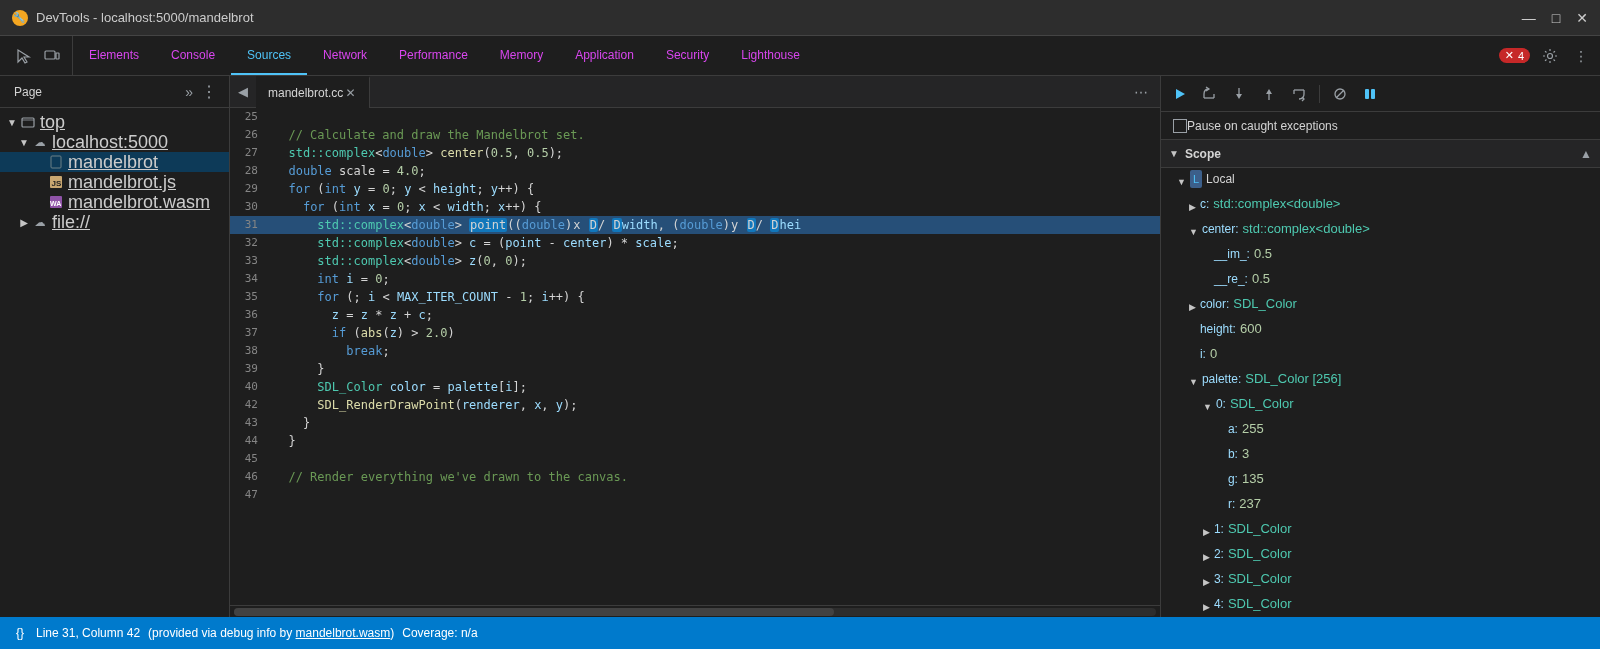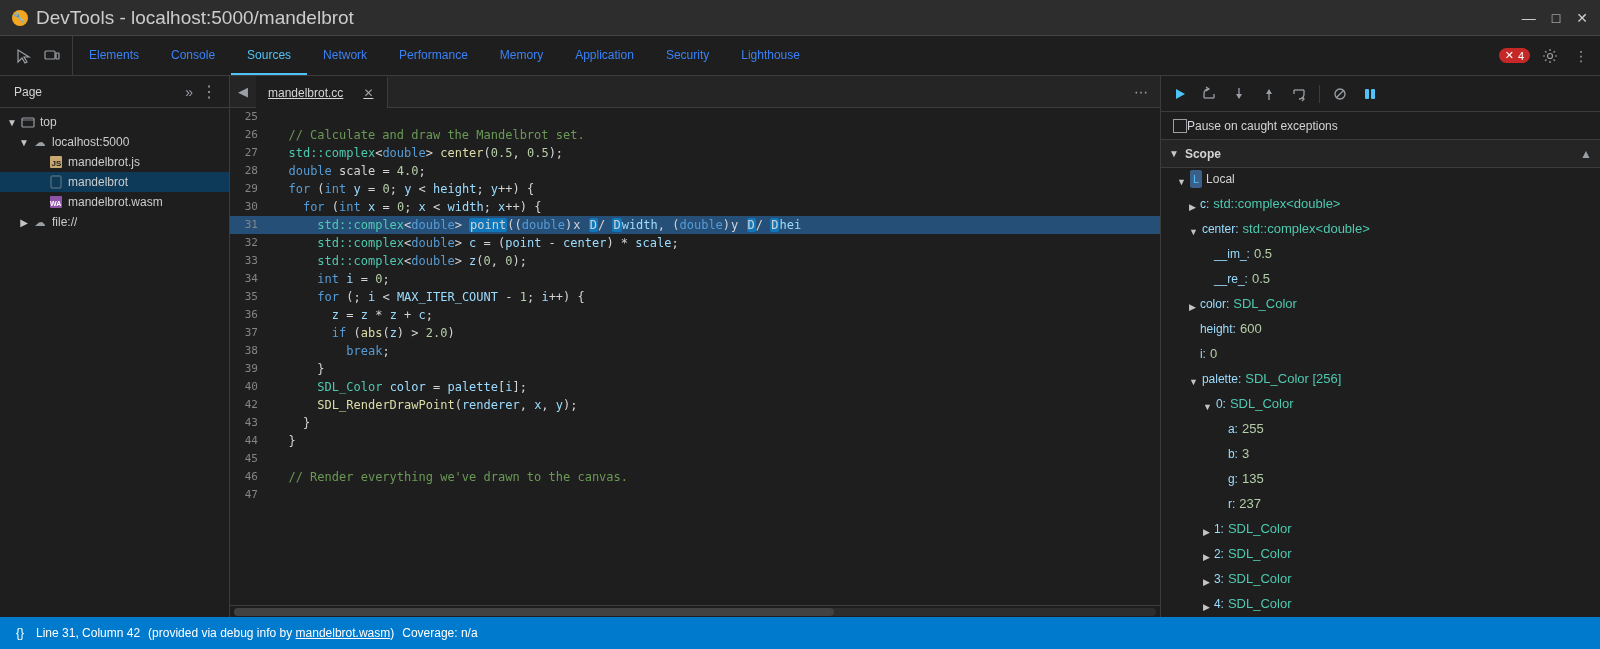--- a/index.html
+++ b/index.html
@@ -17,7 +17,7 @@
     }
     .title-bar-left { display: flex; align-items: center; gap: 8px; }
     .title-icon { width: 16px; height: 16px; background: #f4a621; border-radius: 50%; display: flex; align-items: center; justify-content: center; font-size: 10px; }
-    .title-text { color: #cccccc; font-size: 19px; }
+    .title-text { color: #cccccc; font-size: 13px; }
     .title-controls { display: flex; gap: 16px; }
     .title-btn { color: #cccccc; cursor: pointer; font-size: 14px; background: none; border: none; }
 

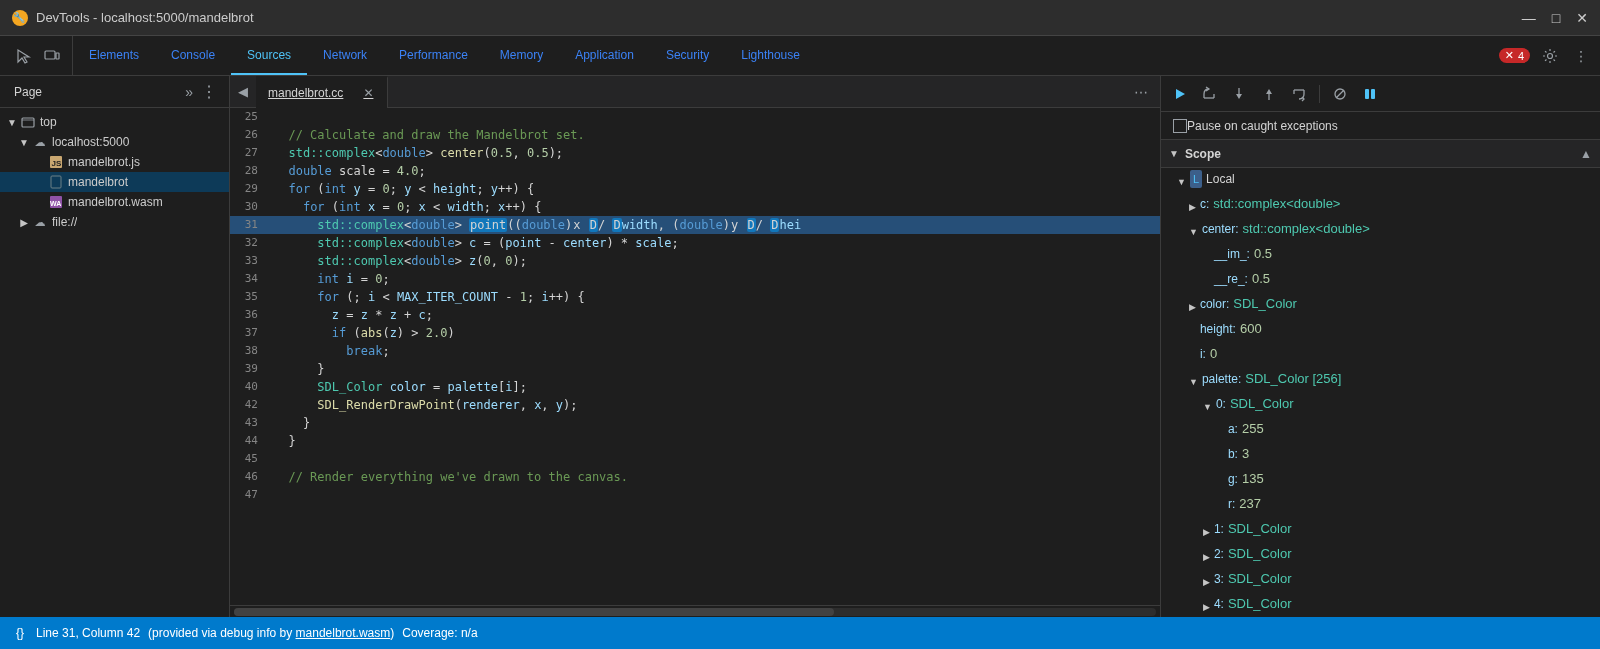--- a/index.html
+++ b/index.html
@@ -37,7 +37,7 @@
       padding: 0 16px;
       display: flex;
       align-items: center;
-      color: #3b82f6;
+      color: #d946ef;
       cursor: pointer;
       font-size: 12px;
       border-bottom: 2px solid transparent;

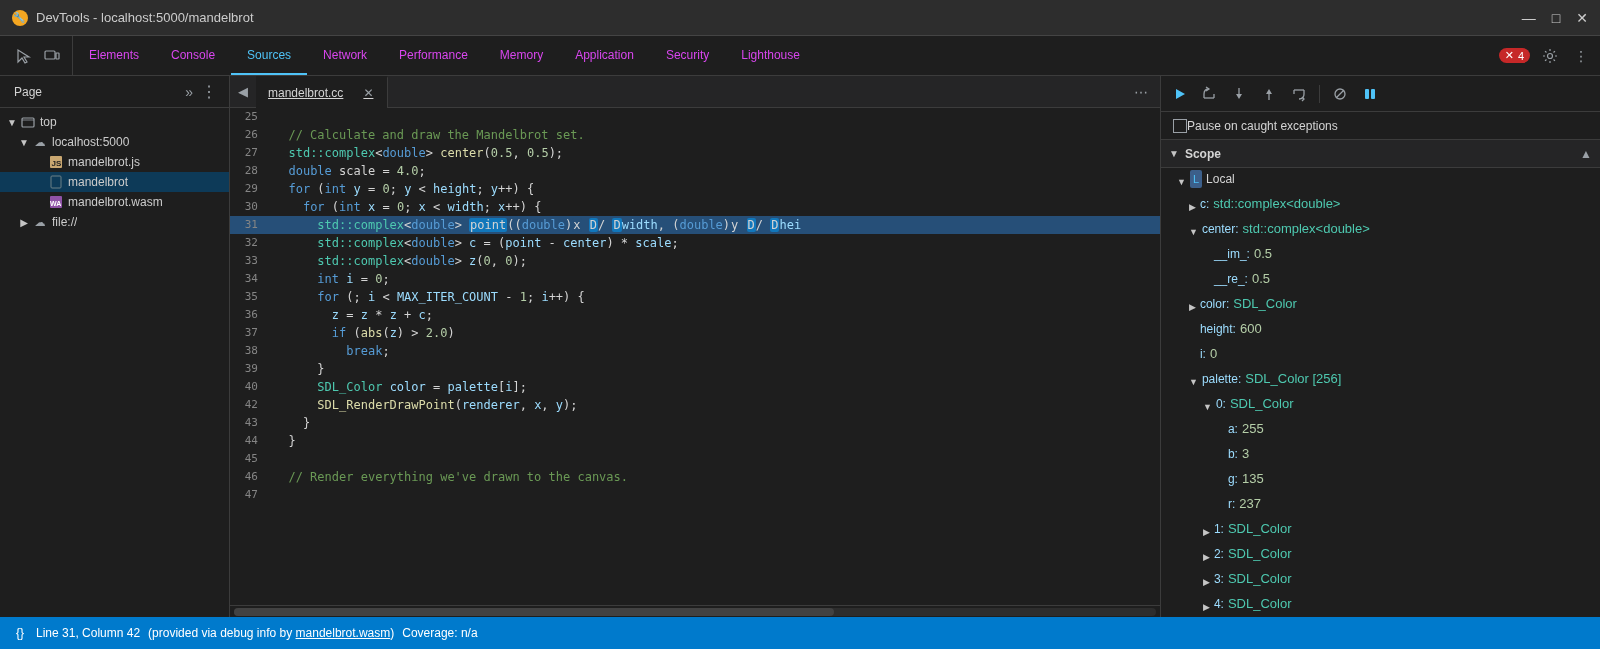--- a/index.html
+++ b/index.html
@@ -116,8 +116,7 @@
       border-top: 2px solid transparent;
       background: #1e1e1e;
       border-right: 1px solid #3c3c3c;
-      gap: 18px;
-      text-decoration: underline;
+      gap: 0;
     }
     .code-tab .close-btn { color: #9aa0a6; background: none; border: none; cursor: pointer; font-size: 12px; padding: 0 2px; }
     .code-tab-actions { margin-left: auto; display: flex; gap: 4px; padding-right: 8px; }

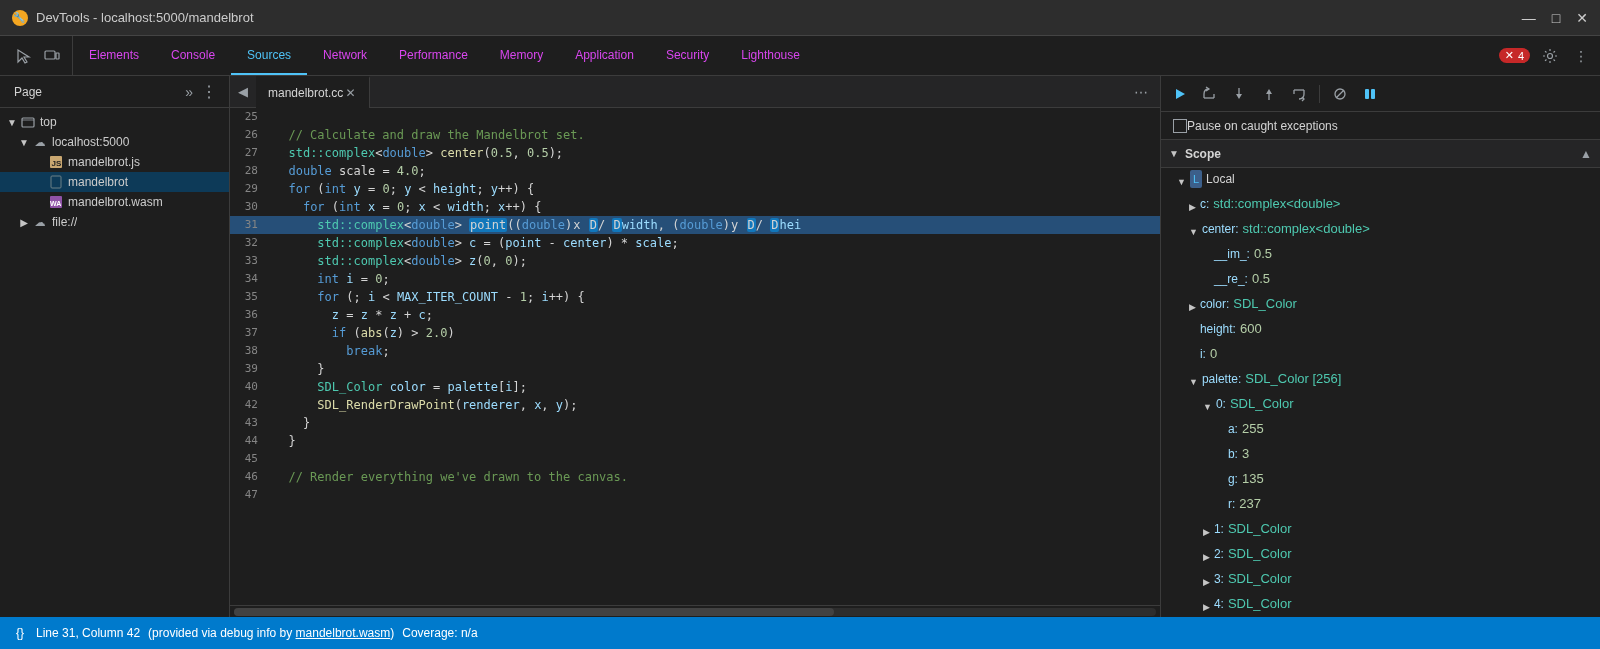--- a/index.html
+++ b/index.html
@@ -83,7 +83,7 @@
     .tree-item.active-file { background: #0d3a58; }
     .tree-arrow { width: 16px; height: 16px; display: flex; align-items: center; justify-content: center; color: #c5c5c5; font-size: 10px; flex-shrink: 0; }
     .tree-icon { width: 16px; height: 16px; display: flex; align-items: center; justify-content: center; flex-shrink: 0; margin-right: 4px; }
-    .tree-label { color: #cccccc; font-size: 12px; white-space: nowrap; overflow: hidden; text-overflow: ellipsis; }
+    .tree-label { color: #cccccc; font-size: 18px; white-space: nowrap; overflow: hidden; text-overflow: ellipsis; text-decoration: underline; }
     .cloud-icon { color: #9aa0a6; font-size: 11px; }
     .indent-1 { padding-left: 16px; }
     .indent-2 { padding-left: 32px; }

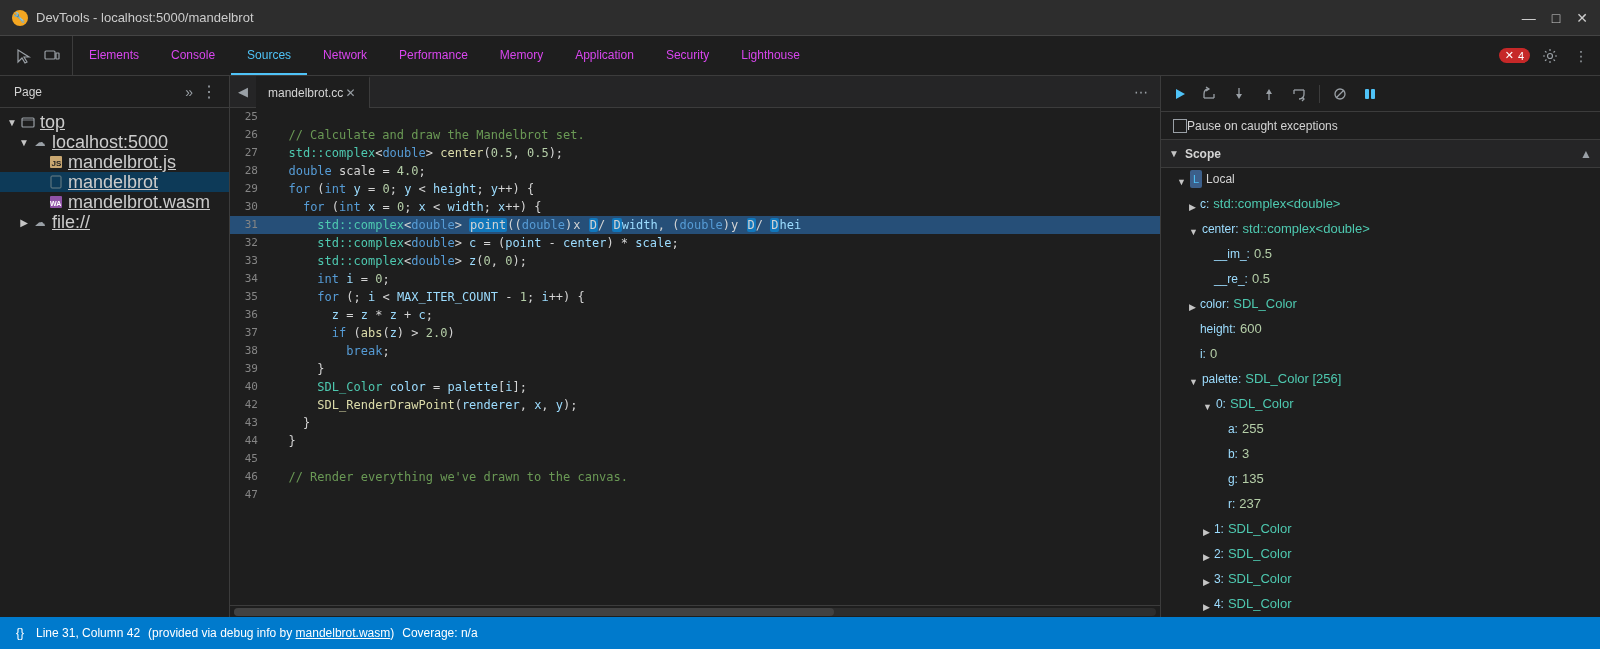--- a/index.html
+++ b/index.html
@@ -343,6 +343,16 @@
         <span class="tree-label">localhost:5000</span>
       </div>
 
+      <div class="tree-item indent-2 active-file">
+        <div class="tree-arrow"></div>
+        <div class="tree-icon">
+          <svg width="12" height="14" viewBox="0 0 12 14" fill="none">
+            <rect x="1" y="1" width="10" height="12" rx="1" stroke="#6d8086" stroke-width="1"></rect>
+          </svg>
+        </div>
+        <span class="tree-label">mandelbrot</span>
+      </div>
+
       <div class="tree-item indent-2">
         <div class="tree-arrow"></div>
         <div class="tree-icon">
@@ -352,16 +362,6 @@
           </svg>
         </div>
         <span class="tree-label">mandelbrot.js</span>
-      </div>
-
-      <div class="tree-item indent-2 active-file">
-        <div class="tree-arrow"></div>
-        <div class="tree-icon">
-          <svg width="12" height="14" viewBox="0 0 12 14" fill="none">
-            <rect x="1" y="1" width="10" height="12" rx="1" stroke="#6d8086" stroke-width="1"></rect>
-          </svg>
-        </div>
-        <span class="tree-label">mandelbrot</span>
       </div>
 
       <div class="tree-item indent-2">

